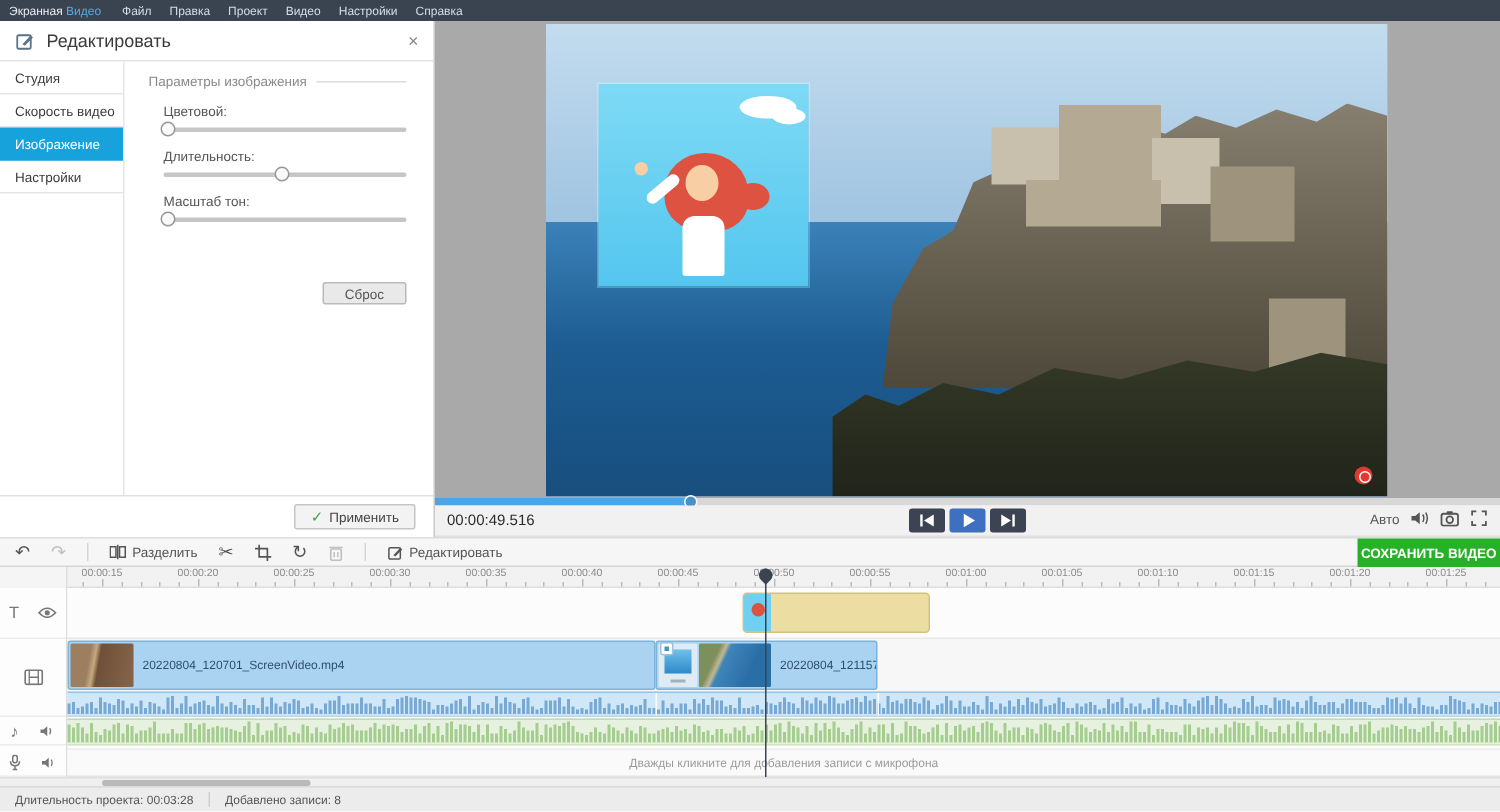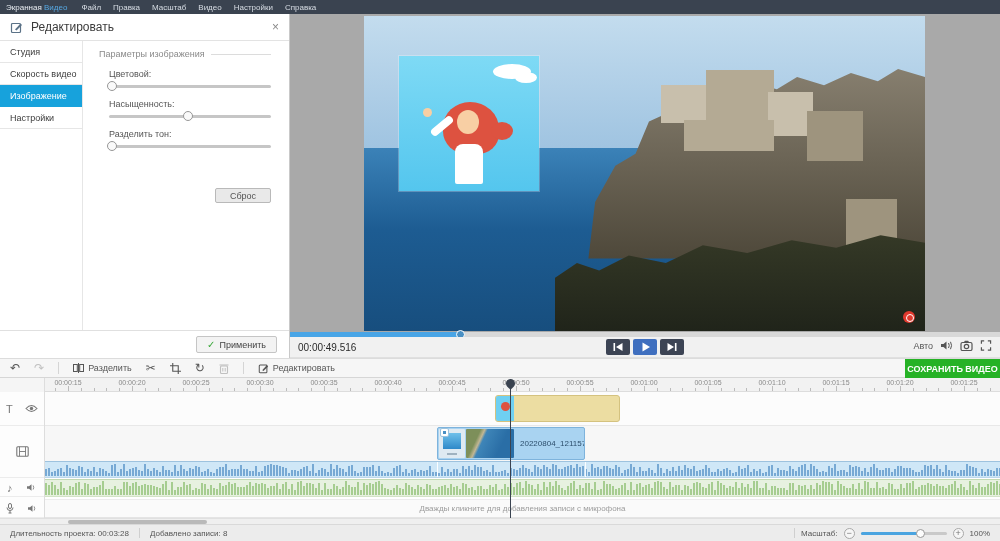--- a/index.html
+++ b/index.html
@@ -145,7 +145,7 @@
     <nav id="menu-items">
         <span class="menu-item">Файл</span>
         <span class="menu-item">Правка</span>
-        <span class="menu-item">Масштаб</span>
+        <span class="menu-item">Проект</span>
         <span class="menu-item">Видео</span>
         <span class="menu-item">Настройки</span>
         <span class="menu-item">Справка</span>

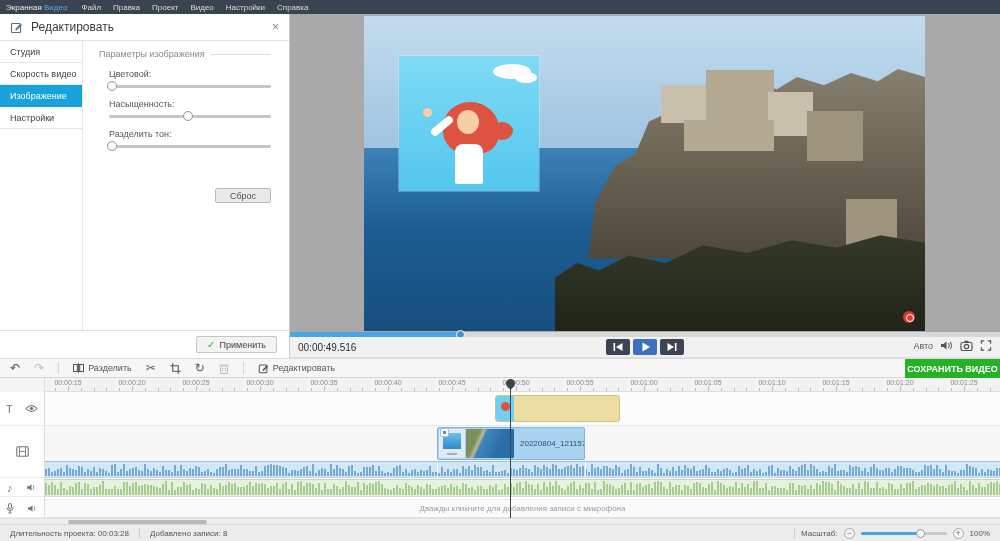--- a/index.html
+++ b/index.html
@@ -181,7 +181,7 @@
               </div>
             </div>
             <div class="slider-group">
-              <div class="slider-label">Насыщенность:</div>
+              <div class="slider-label">Длительность:</div>
               <div class="slider-track">
                 <div class="slider-thumb" style="left: calc(49% - 5px);"></div>
               </div>

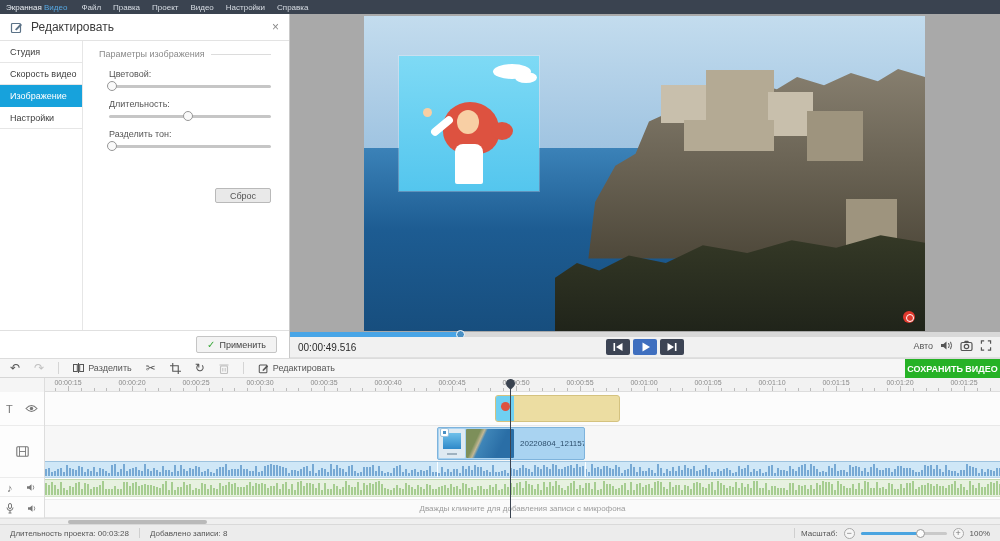--- a/index.html
+++ b/index.html
@@ -187,7 +187,7 @@
               </div>
             </div>
             <div class="slider-group">
-              <div class="slider-label">Разделить тон:</div>
+              <div class="slider-label">Масштаб тон:</div>
               <div class="slider-track">
                 <div class="slider-thumb" style="left: calc(2% - 5px);"></div>
               </div>

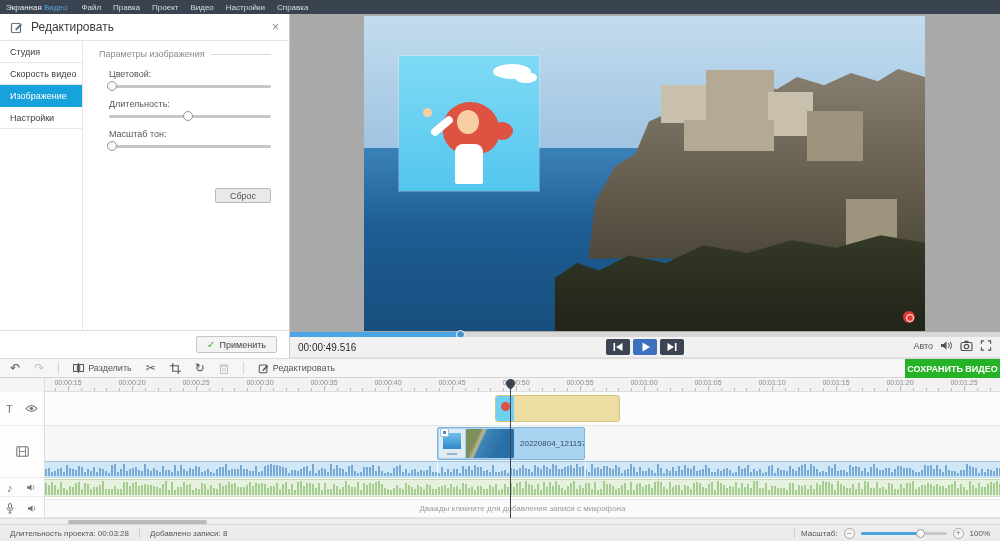--- a/index.html
+++ b/index.html
@@ -453,6 +453,10 @@
       </div>
   </div>
   <div class="lane" id="lane-video">
+      <div class="clip" style="left: 0px; width: 392px;">
+        <div class="thumb interior"></div>
+        <span class="clip-label">20220804_120701_ScreenVideo.mp4</span>
+      </div>
       <div class="clip" style="left: 392px; width: 148px;">
         <div class="clip-badge"></div>
         <div class="thumb monitor"></div>

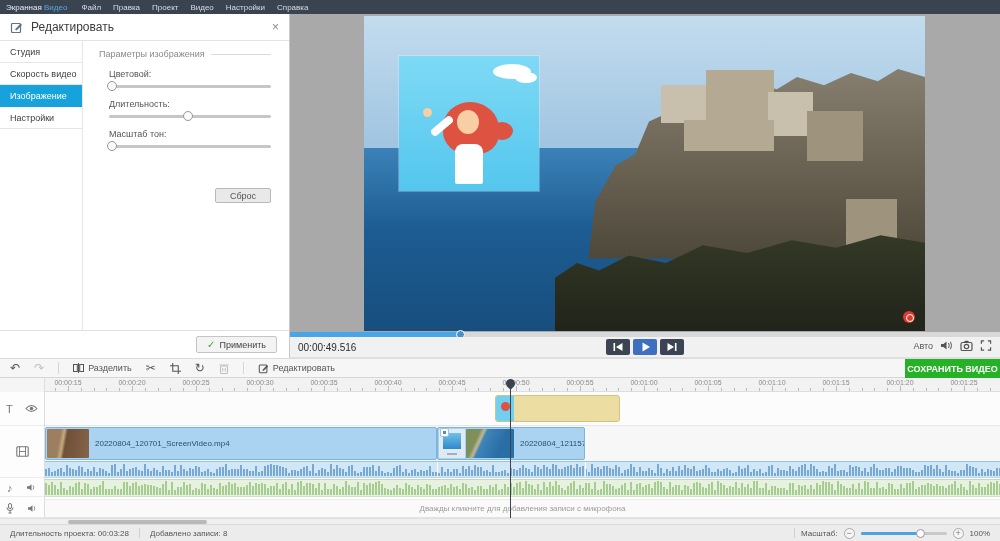--- a/index.html
+++ b/index.html
@@ -1123,17 +1123,6 @@
     <span class="sb-item"><span>Длительность проекта:</span> <span>00:03:28</span></span>
     <span class="sb-sep"></span>
     <span class="sb-item"><span>Добавлено записи:</span> <span>8</span></span>
-    <div id="sb-right">
-      <span class="sb-sep"></span>
-      <span>Масштаб:</span>
-      <button class="zoom-btn">−</button>
-      <div id="zoom-track">
-          <div id="zoom-fill" style="width: 70%;"></div>
-          <div id="zoom-thumb" style="left: 70%;"></div>
-        </div>
-      <button class="zoom-btn">+</button>
-      <span>100%</span>
-    </div>
   </div>
 
 </div>

